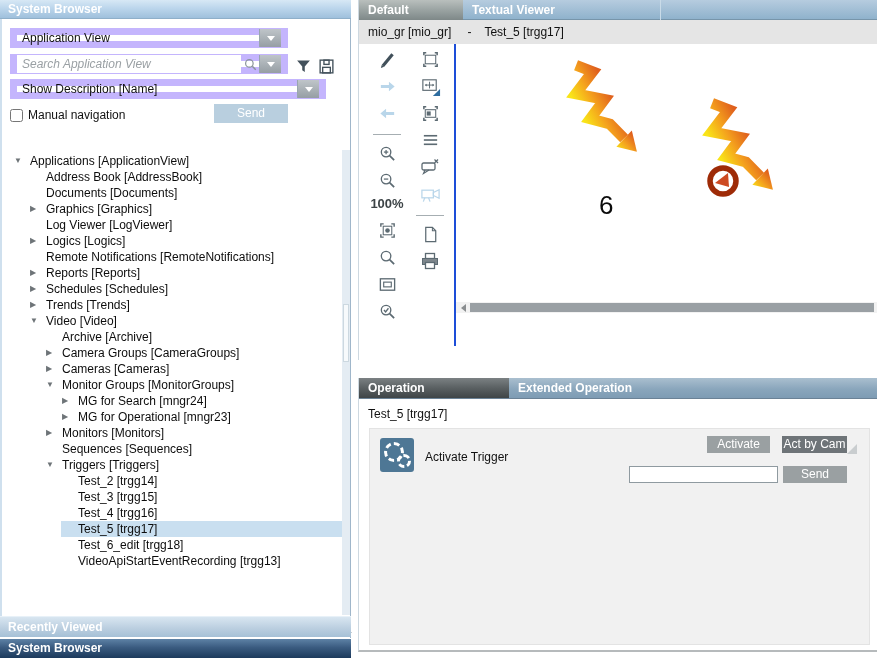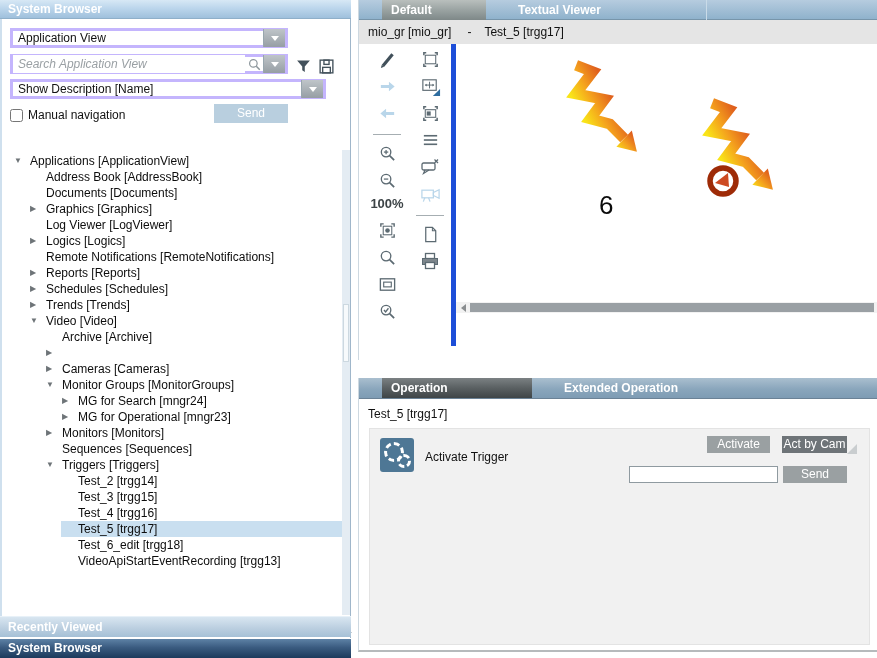--- a/index.html
+++ b/index.html
@@ -65,7 +65,7 @@
   .tabbar{left:0;top:0;width:519px;height:20px;
           background:linear-gradient(#b6ccdf,#8fb2cc);
           border-bottom:1px solid #7795aa;box-sizing:border-box;display:flex;}
-  .tab{height:20px;line-height:20px;color:#fff;font-weight:bold;padding-left:9px;box-sizing:border-box;margin-left:23px;}
+  .tab{height:20px;line-height:20px;color:#fff;font-weight:bold;padding-left:9px;box-sizing:border-box;}
   #tab-default{width:104px;background:linear-gradient(#b9bfbd 0%,#9aa3a2 50%,#7e8888 100%);}
   #tab-textual{width:198px;border-right:1px solid #c9dbe8;}
   #breadcrumb{left:0;top:20px;width:519px;height:24px;background:#e5e5e5;display:flex;align-items:center;}

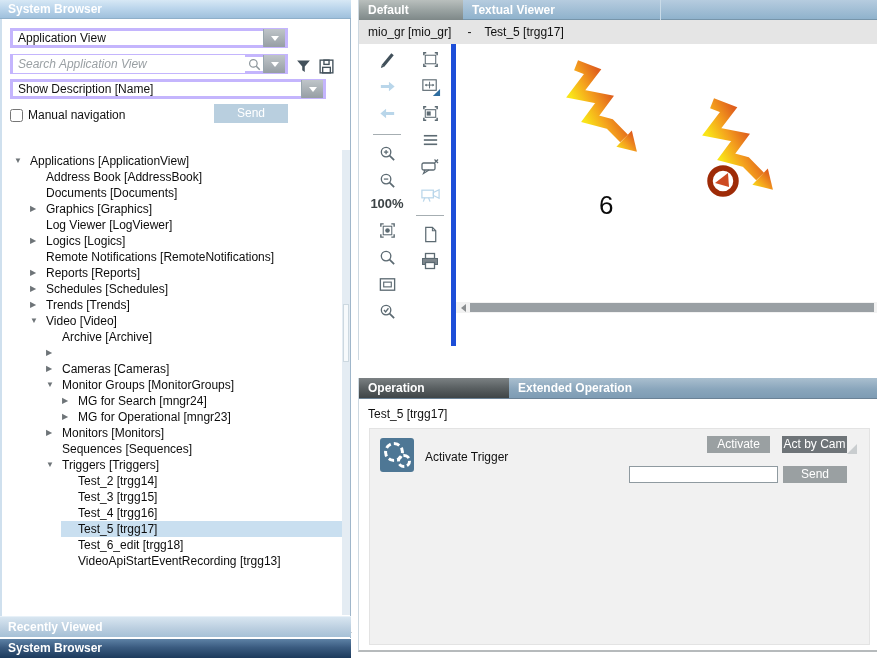--- a/index.html
+++ b/index.html
@@ -18,7 +18,7 @@
   .lp-body{left:0;top:19px;width:350px;height:597px;background:#fff;
            border-left:2px solid #cfe0ee;box-sizing:border-box;}
 
-  .combo{height:20px;background:#fff;border:3px solid #c4b5fd;box-sizing:border-box;
+  .combo{height:20px;background:#fff;border:7px solid #c4b5fd;box-sizing:border-box;
          display:flex;align-items:center;}
   .combo .cval{flex:1;padding-left:5px;line-height:18px;color:#111;}
   .combo .cbtn{width:21px;height:18px;border-left:1px solid #98a6ae;

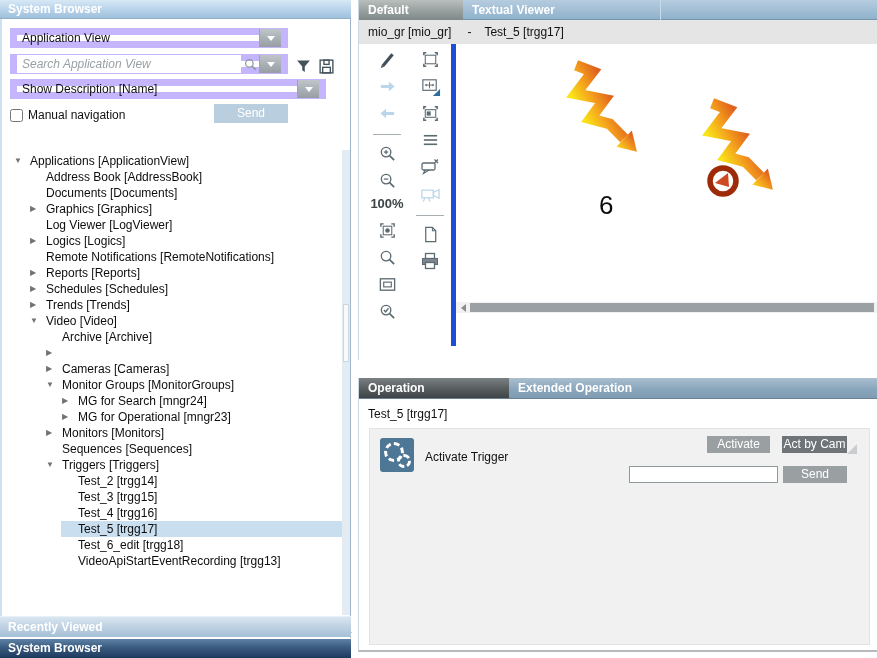--- a/index.html
+++ b/index.html
@@ -73,7 +73,7 @@
   #breadcrumb .bcsep{margin-left:16px;color:#111;}
   #breadcrumb .bc2{margin-left:13px;color:#111;}
 
-  #gtoolbar{left:0;top:44px;width:97px;height:302px;border-right:5px solid #1d4ed8;box-sizing:border-box;background:#fff;}
+  #gtoolbar{left:0;top:44px;width:97px;height:302px;border-right:2px solid #1d4ed8;box-sizing:border-box;background:#fff;}
   .tbcol{position:absolute;top:4px;display:flex;flex-direction:column;align-items:center;}
   #tbcol-left{left:10px;width:36px;}
   #tbcol-right{left:53px;width:36px;}

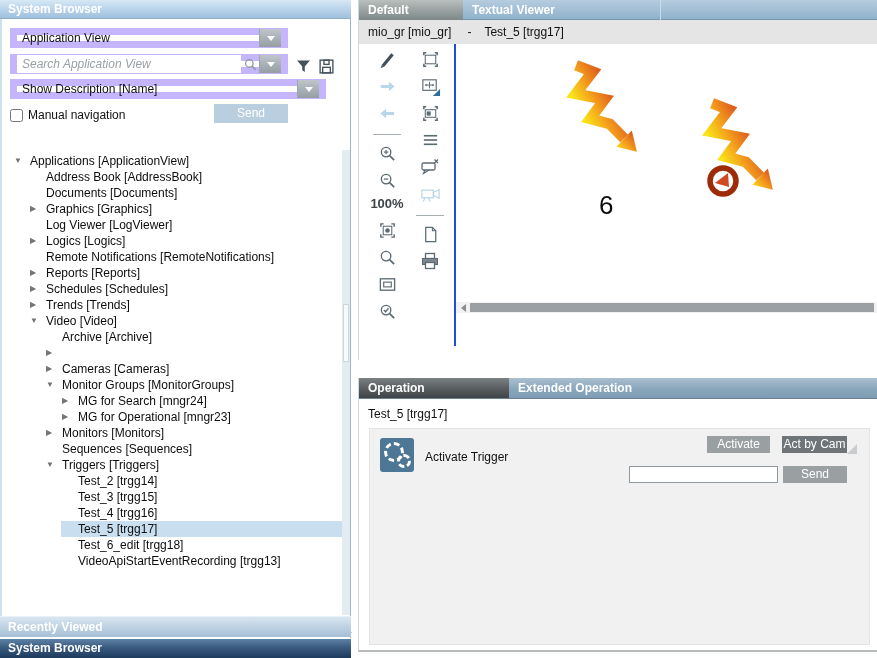--- a/index.html
+++ b/index.html
@@ -245,6 +245,7 @@
         <div class="tree-row" style="padding-left: 42px;">
           <span class="tree-inner">
             <span class="tree-arrow">▶</span>
+            <span class="tree-label">Camera Groups [CameraGroups]</span>
           </span>
         </div>
         <div class="tree-row" style="padding-left: 42px;">

